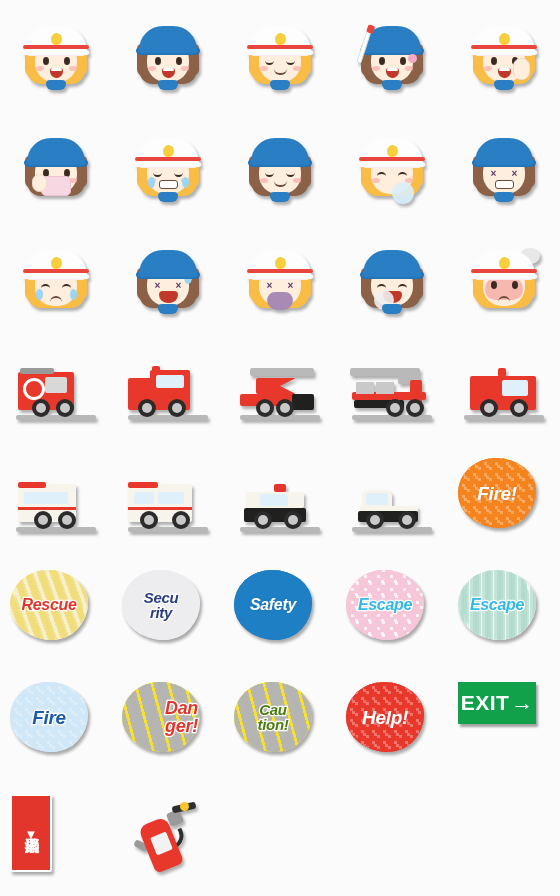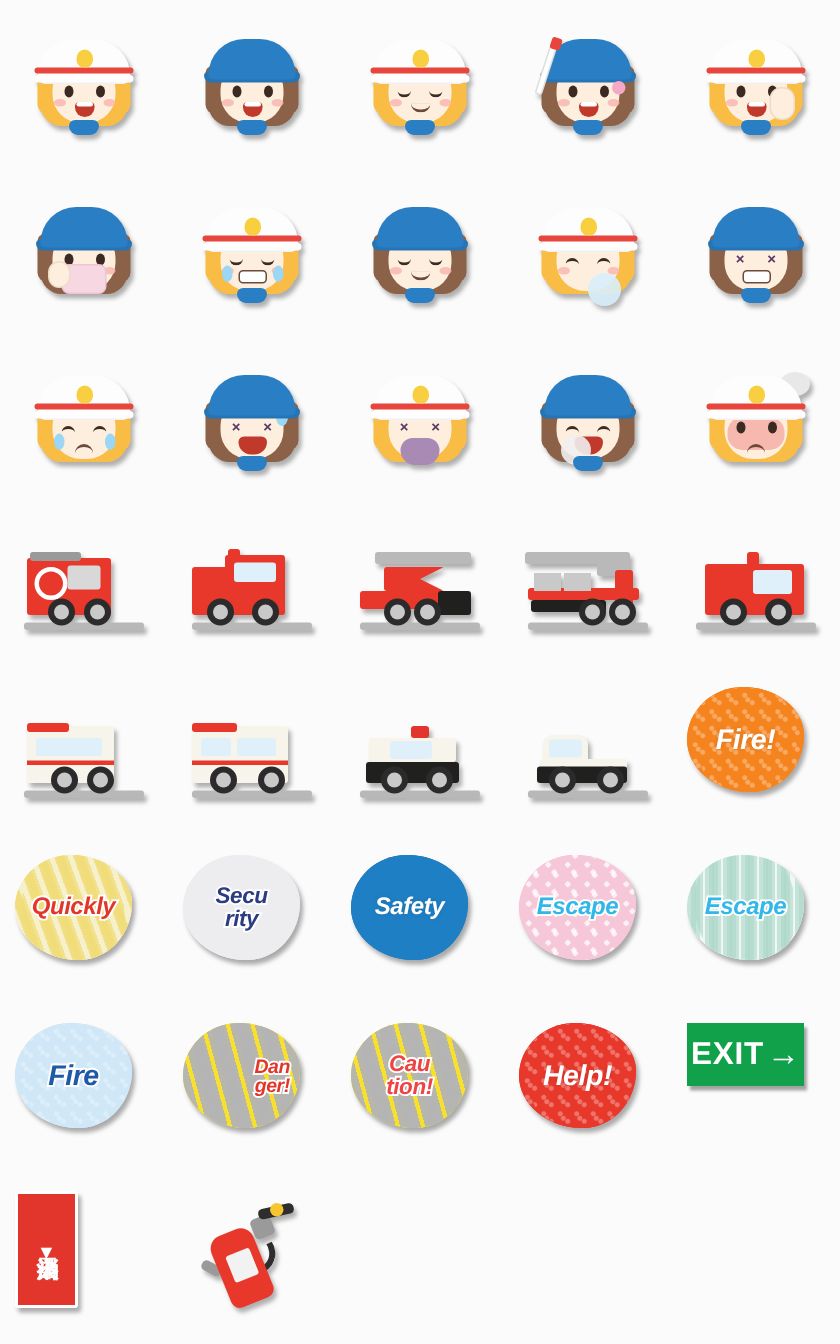--- a/index.html
+++ b/index.html
@@ -593,7 +593,7 @@
         <div class="badge">
       <div class="blob" style="background:#f7f0cd"></div>
       <div class="blob" style="background:repeating-linear-gradient(70deg, rgba(240,220,120,0.75) 0 6px, rgba(255,255,255,0) 6px 12px);background-color:transparent"></div>
-      <div class="txt stroke-d" style="color:#e2362c;font-size:16px;"><span>Quickly</span></div>
+      <div class="txt stroke-d" style="color:#e2362c;font-size:16px;"><span>Rescue</span></div>
     </div>
       </div>
     </div>

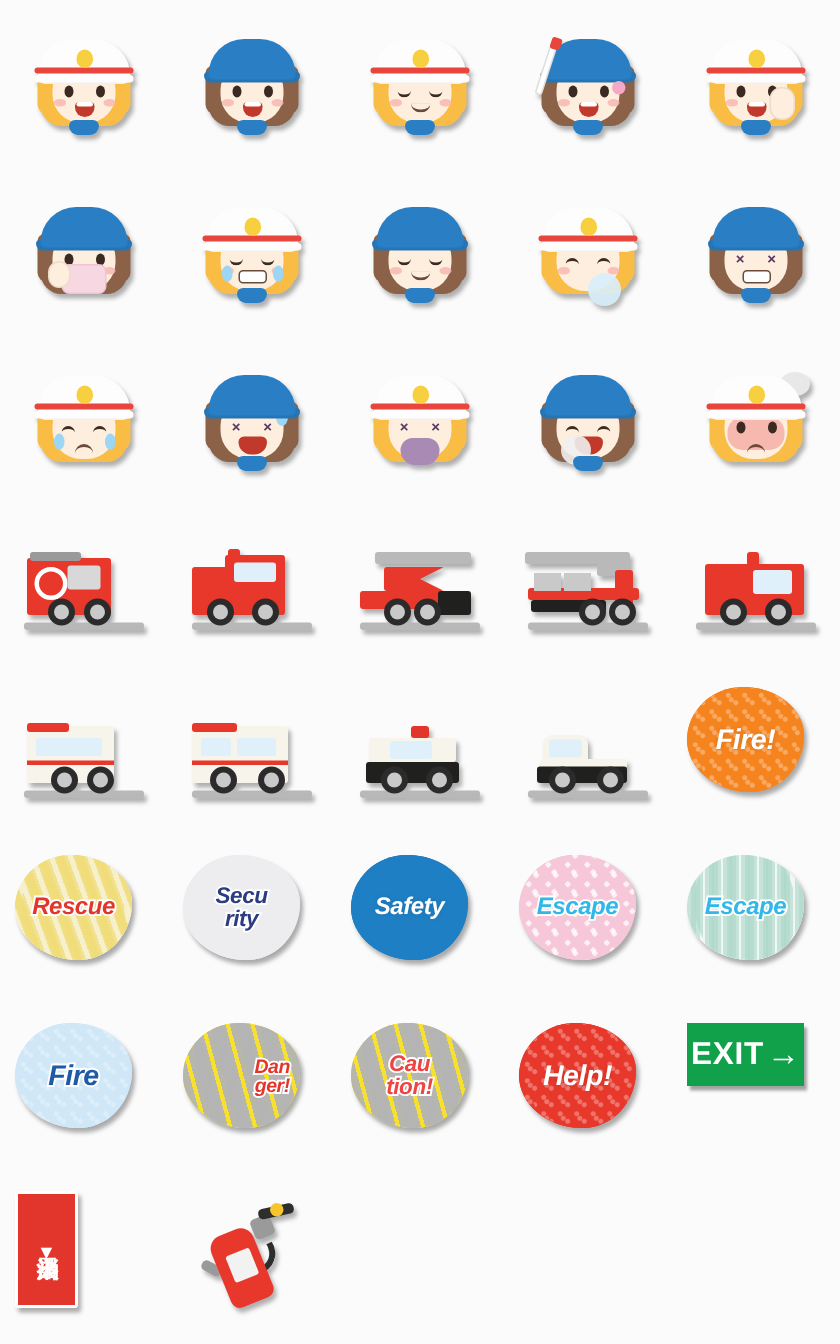--- a/index.html
+++ b/index.html
@@ -647,7 +647,7 @@
         <div class="badge">
       <div class="blob" style="background:#f7e12e"></div>
       <div class="blob" style="background:repeating-linear-gradient(75deg, rgba(180,180,180,0.95) 0 8px, rgba(255,255,255,0) 8px 16px);background-color:transparent"></div>
-      <div class="txt stroke-d" style="color:#e2362c;font-size:13px;padding-left:41px;"><span>Dan</span><br><span>ger!</span></div>
+      <div class="txt stroke-d" style="color:#e2362c;font-size:18px;padding-left:41px;"><span>Dan</span><br><span>ger!</span></div>
     </div>
       </div>
     </div>

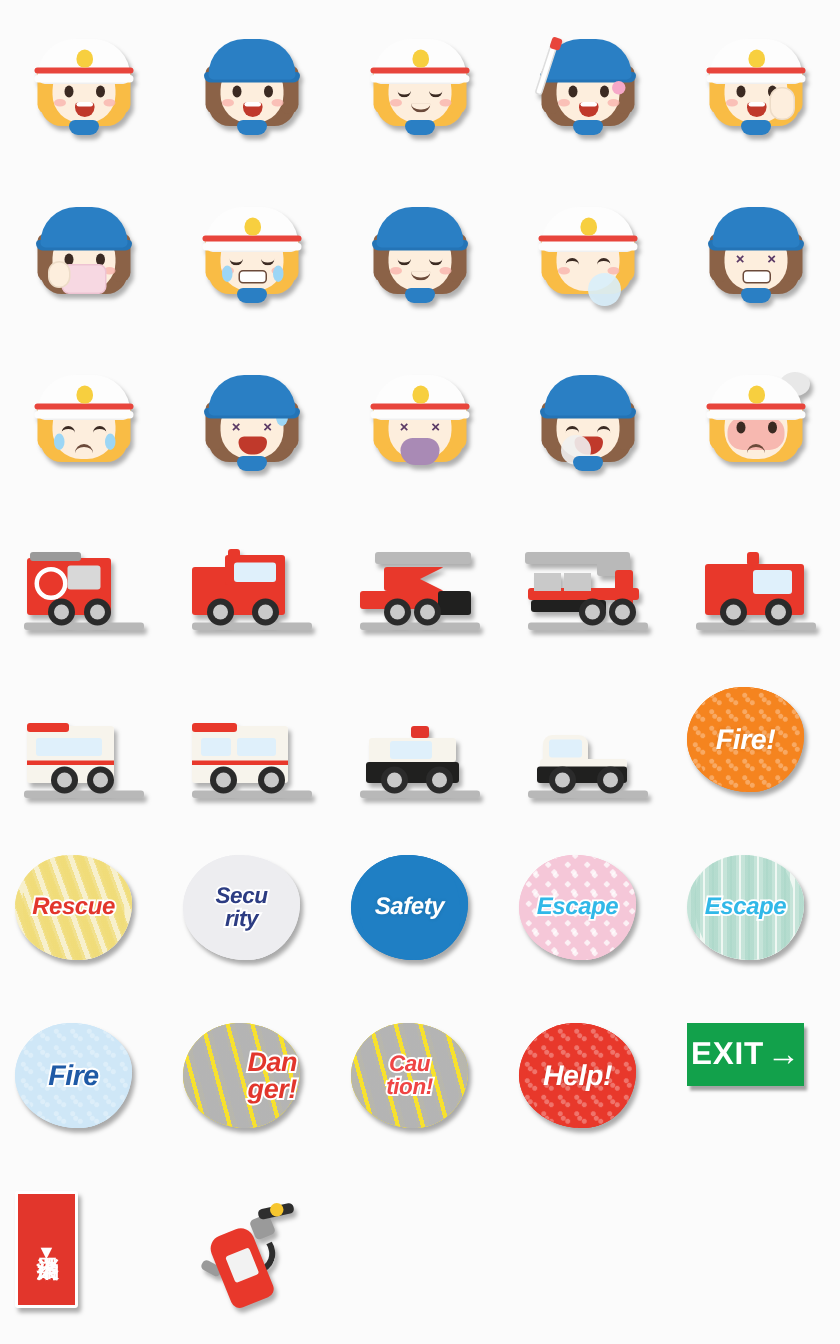--- a/index.html
+++ b/index.html
@@ -656,7 +656,7 @@
         <div class="badge">
       <div class="blob" style="background:#f7e12e"></div>
       <div class="blob" style="background:repeating-linear-gradient(75deg, rgba(180,180,180,0.95) 0 8px, rgba(255,255,255,0) 8px 16px);background-color:transparent"></div>
-      <div class="txt stroke-d" style="color:#ef4444;font-size:15px;"><span>Cau</span><br><span>tion!</span></div>
+      <div class="txt stroke-d" style="color:#4d7c0f;font-size:15px;"><span>Cau</span><br><span>tion!</span></div>
     </div>
       </div>
     </div>

